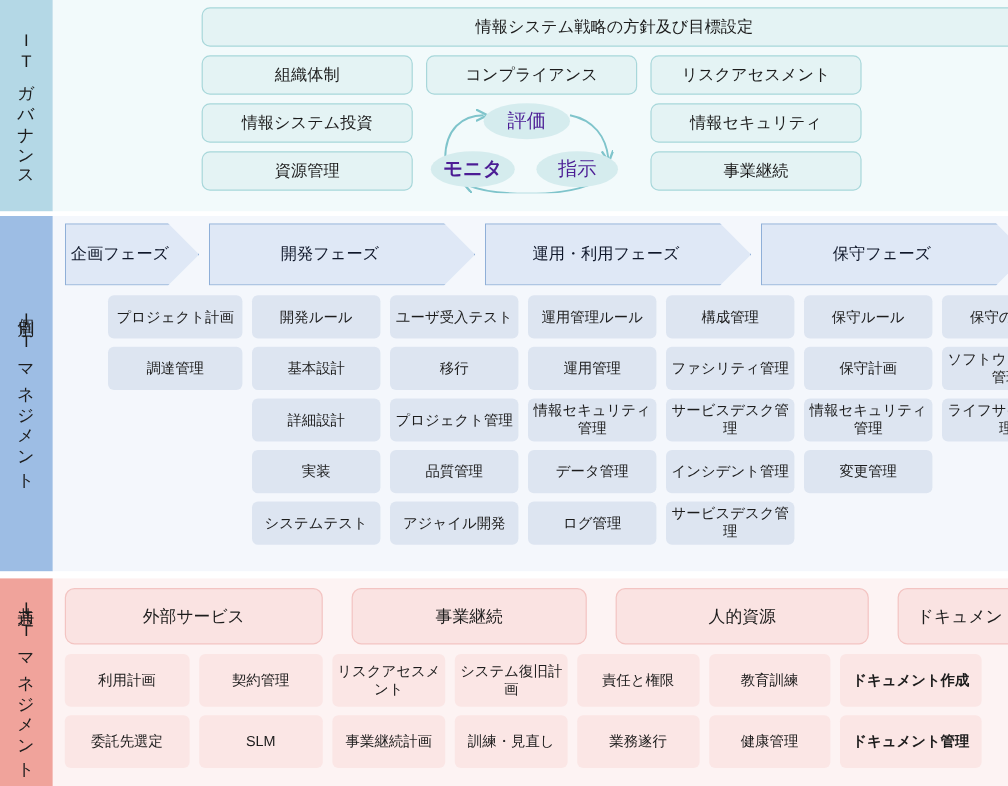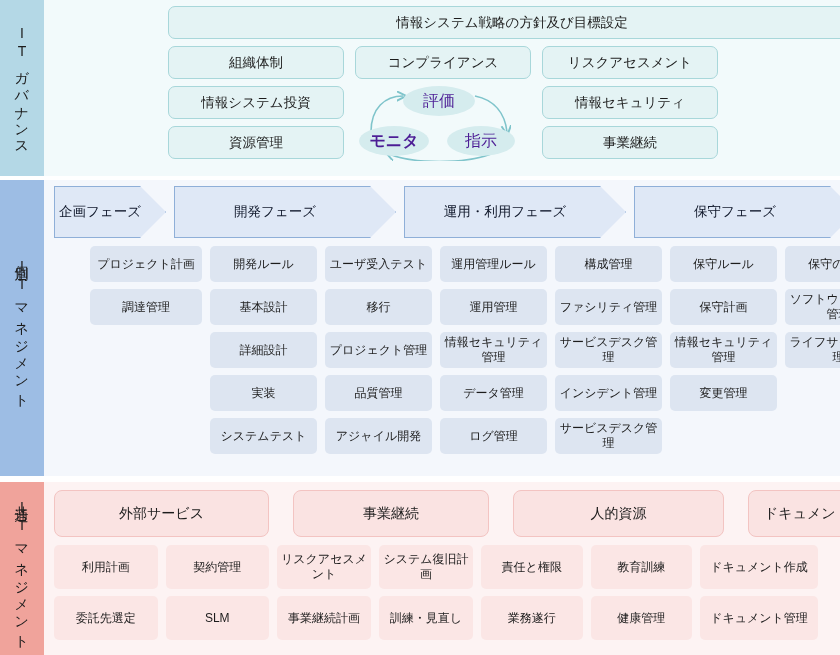--- a/index.html
+++ b/index.html
@@ -221,7 +221,7 @@
   .cg-0 { width: 215px; }
   .cg-1 { width: 196px; }
   .cg-2 { width: 211px; }
-  .cg-3 { width: 118px; }
+  .cg-3 { width: 118px; font-weight: bold; }
   .com-col {
     display: flex;
     flex-direction: column;

